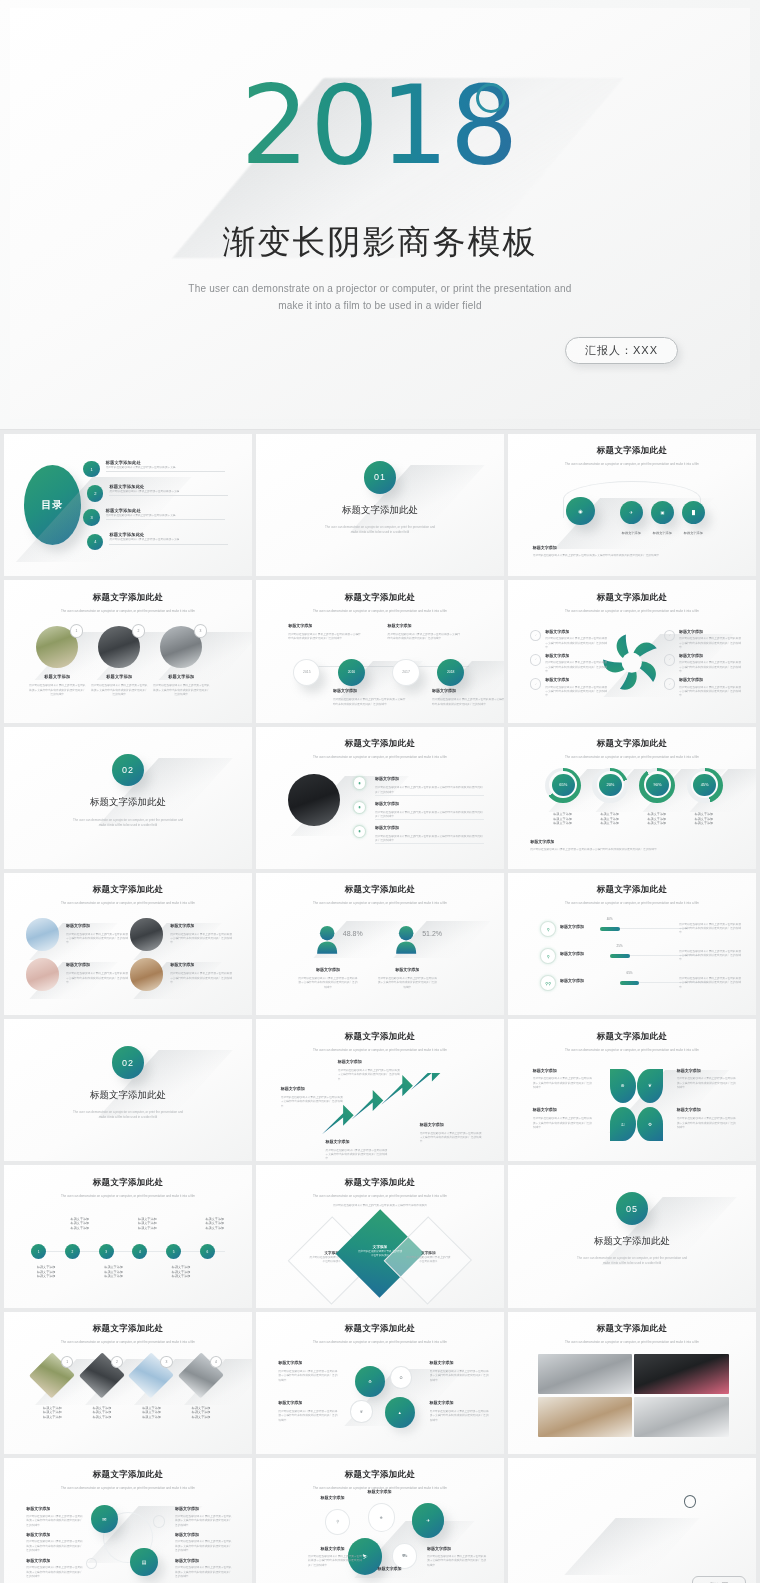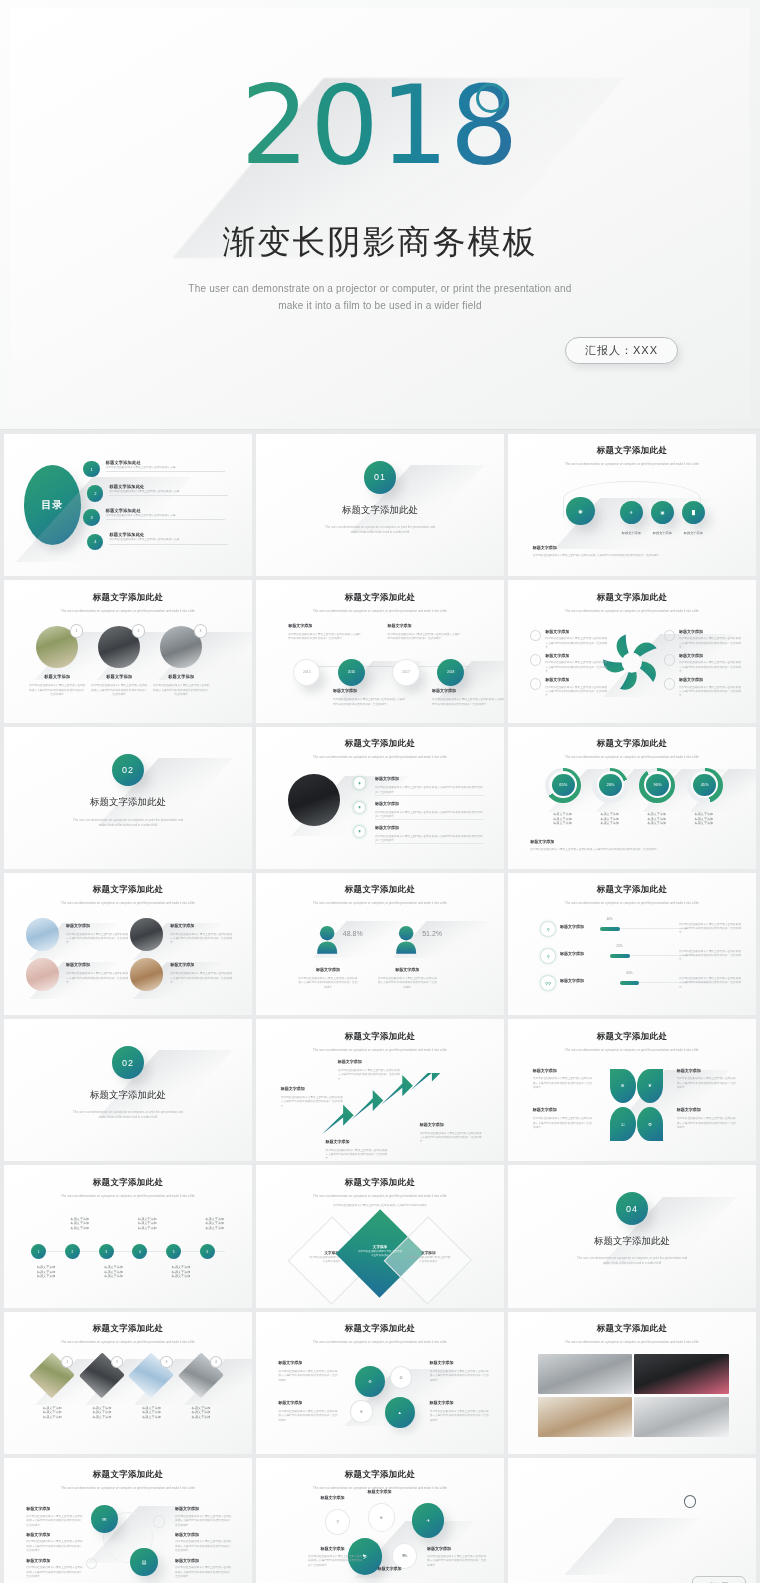--- a/index.html
+++ b/index.html
@@ -596,7 +596,7 @@
     <div class="slide">
       <div class="longshadow" style="position:absolute;top:22%;left:50%;width:30%;height:48%;"></div>
       <div class="grad circle shadow-l" style="position:absolute;top:19%;left:43.5%;width:13%;height:23%;display:flex;align-items:center;justify-content:center;">
-        <span style="color:#fff;font-size:9px;letter-spacing:1px;">04</span>
+        <span style="color:#fff;font-size:9px;letter-spacing:1px;">05</span>
       </div>
       <div style="position:absolute;top:49%;left:0%;width:100%;height:14%;text-align:center;font-size:9.5px;color:#2e2f31;">标题文字添加此处</div>
       <div style="position:absolute;top:64%;left:18%;width:64%;height:14%;text-align:center;font-size:3px;color:#b1b4b7;line-height:5px;">

